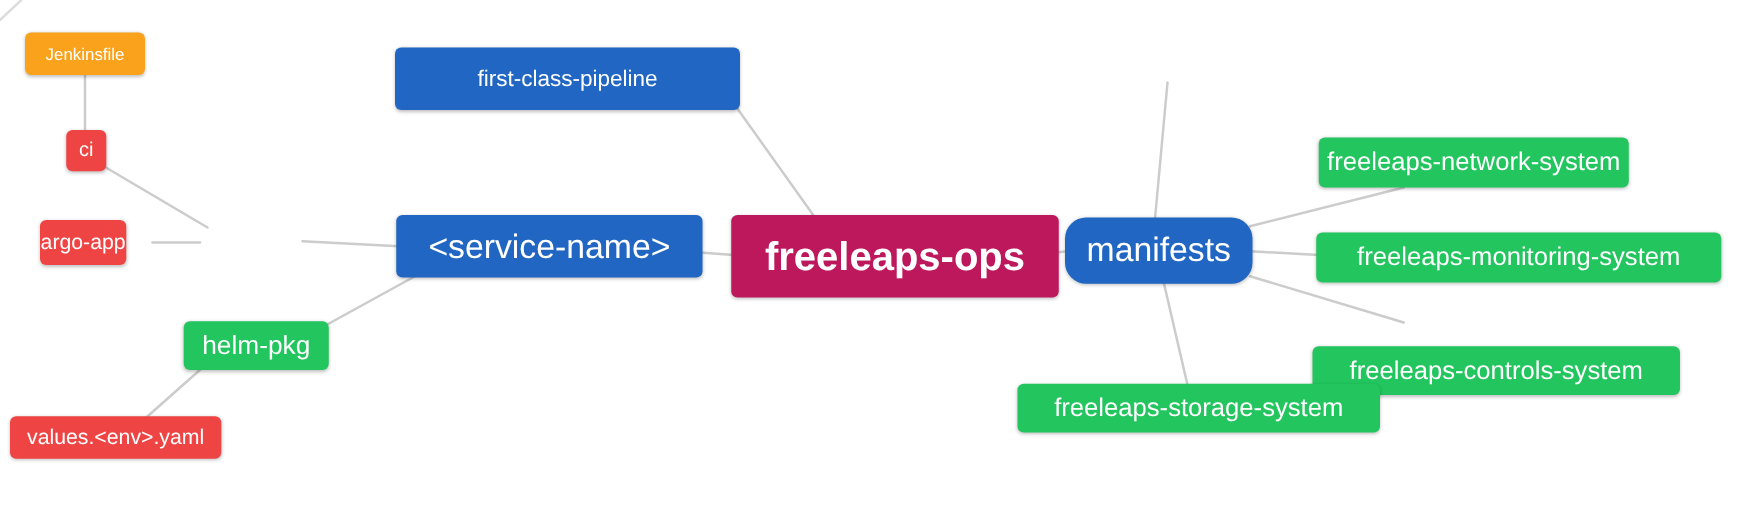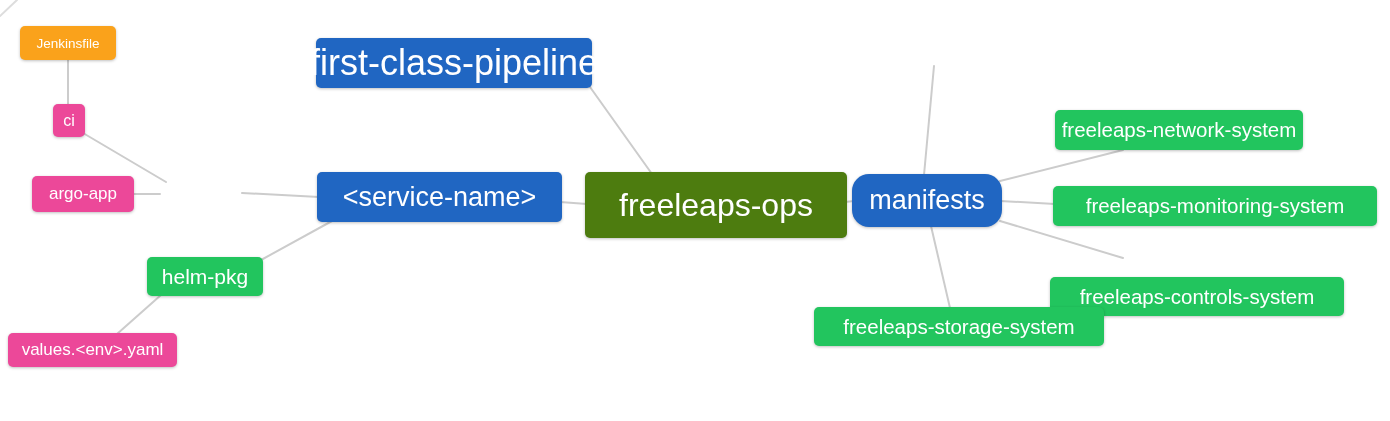--- a/index.html
+++ b/index.html
@@ -35,7 +35,7 @@
   .p-env         {left:158px; top:174px; width:85px;  height:43px; font-size:21px;}
   .p-helm-pkg    {left:147px; top:257px; width:116px; height:39px; font-size:21px;}
   .p-values      {left:8px;   top:333px; width:169px; height:34px; font-size:17px;}
-  .p-fcp         {left:316px; top:38px;  width:276px; height:50px; font-size:36px;}
+  .p-fcp         {left:316px; top:38px;  width:276px; height:50px; font-size:18px;}
   .p-service     {left:317px; top:172px; width:245px; height:50px; font-size:27px;}
   .p-root        {left:585px; top:172px; width:262px; height:66px; font-size:32px;}
   .p-manifests   {left:852px; top:174px; width:150px; height:53px; font-size:27px;border-radius:17px;}

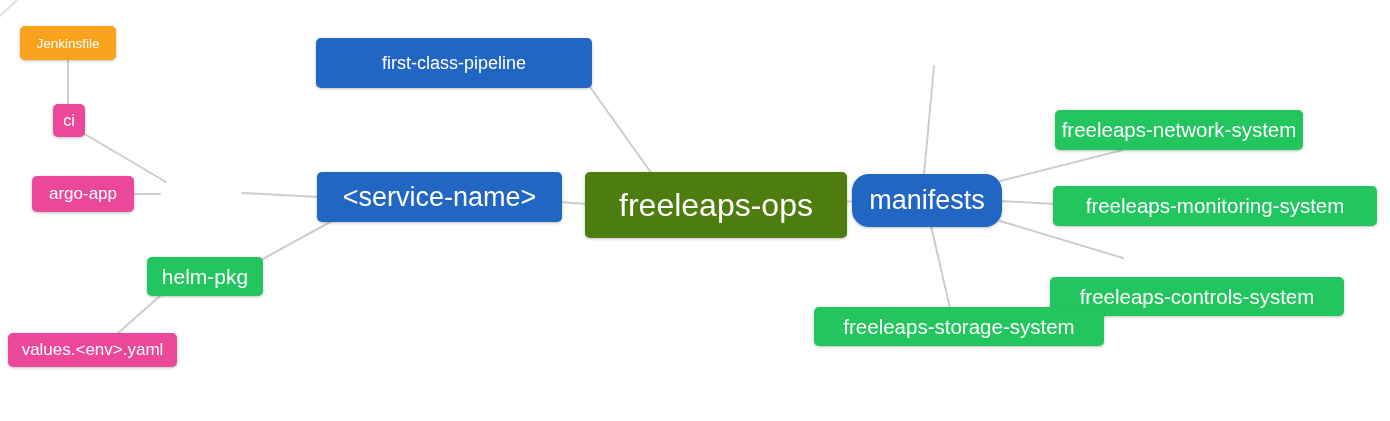--- a/index.html
+++ b/index.html
@@ -26,7 +26,7 @@
   .c-dark  {background:#4d7c0f;}
   .c-blue  {background:#2066c2;}
   .c-green {background:#22c55e;}
-  .c-red   {background:#ec4899;text-align:center;}
+  .c-red   {background:#ef4444;text-align:center;}
   .c-orange{background:#faa21b;}
   
   .p-jenkinsfile {left:20px;  top:26px;  width:96px;  height:34px; font-size:13.5px;}

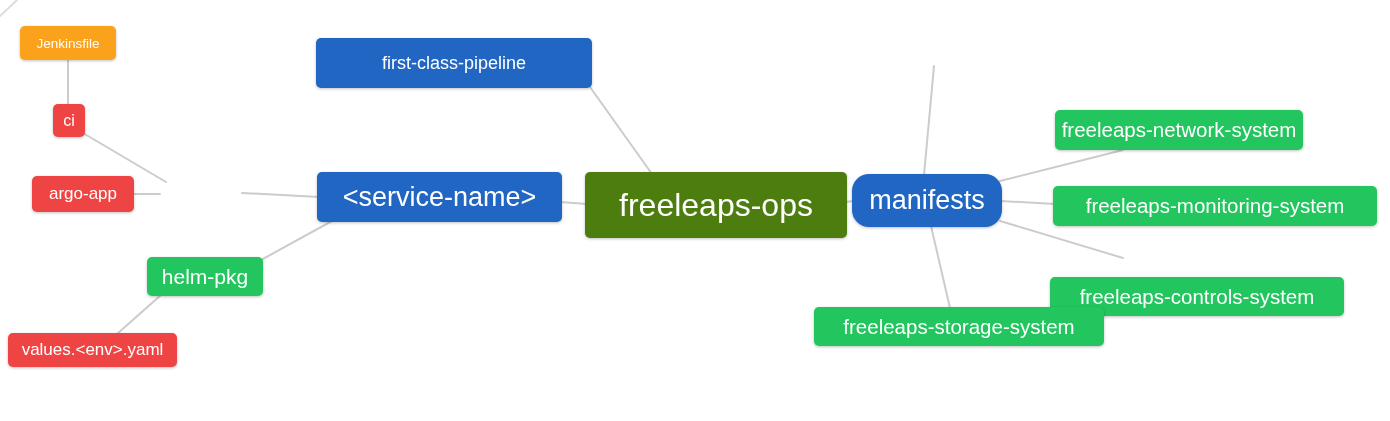--- a/index.html
+++ b/index.html
@@ -31,7 +31,7 @@
   
   .p-jenkinsfile {left:20px;  top:26px;  width:96px;  height:34px; font-size:13.5px;}
   .p-ci          {left:53px;  top:104px; width:32px;  height:33px; font-size:16px;}
-  .p-argo-app    {left:32px;  top:176px; width:102px;  height:36px; font-size:17px;}
+  .p-argo-app    {left:32px;  top:176px; width:69px;  height:36px; font-size:17px;}
   .p-env         {left:158px; top:174px; width:85px;  height:43px; font-size:21px;}
   .p-helm-pkg    {left:147px; top:257px; width:116px; height:39px; font-size:21px;}
   .p-values      {left:8px;   top:333px; width:169px; height:34px; font-size:17px;}

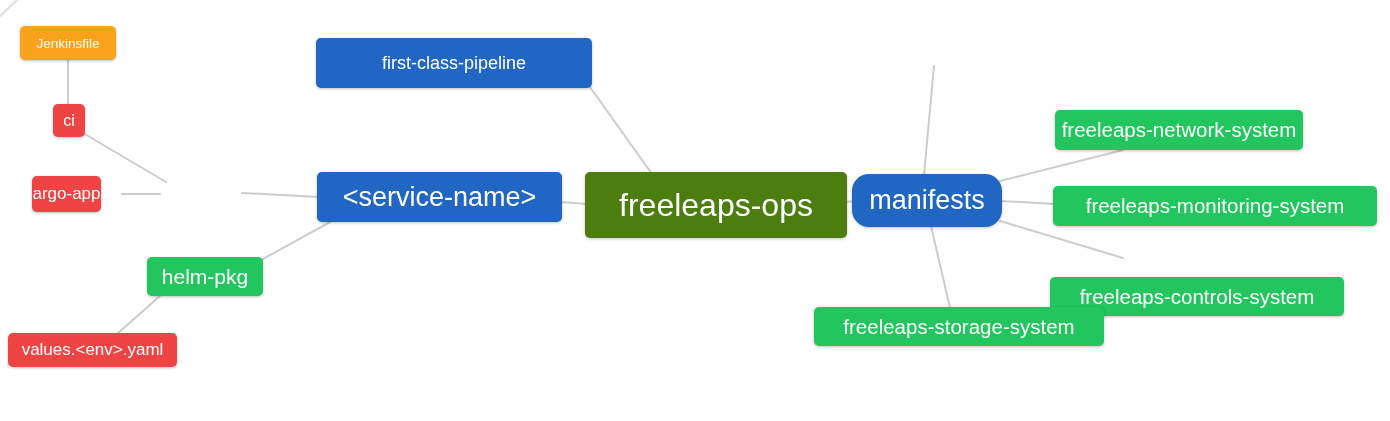--- a/index.html
+++ b/index.html
@@ -23,7 +23,7 @@
     cursor:default;
   }
   
-  .c-dark  {background:#4d7c0f;}
+  .c-dark  {background:#be185d;font-weight:bold;}
   .c-blue  {background:#2066c2;}
   .c-green {background:#22c55e;}
   .c-red   {background:#ef4444;text-align:center;}

